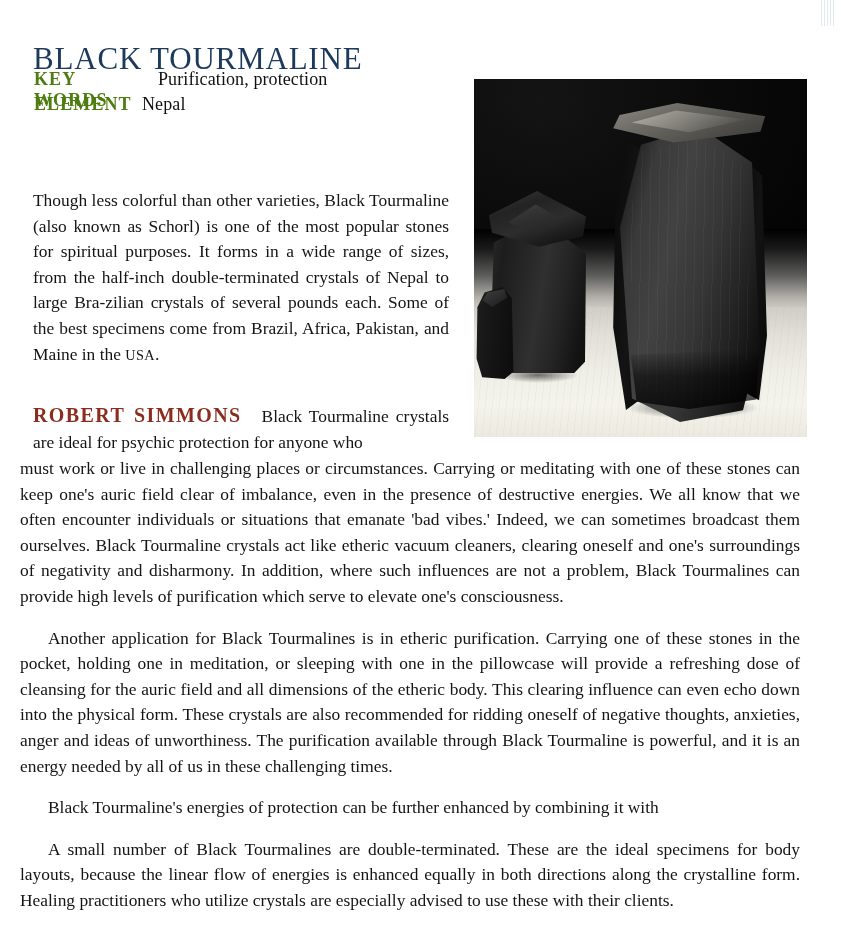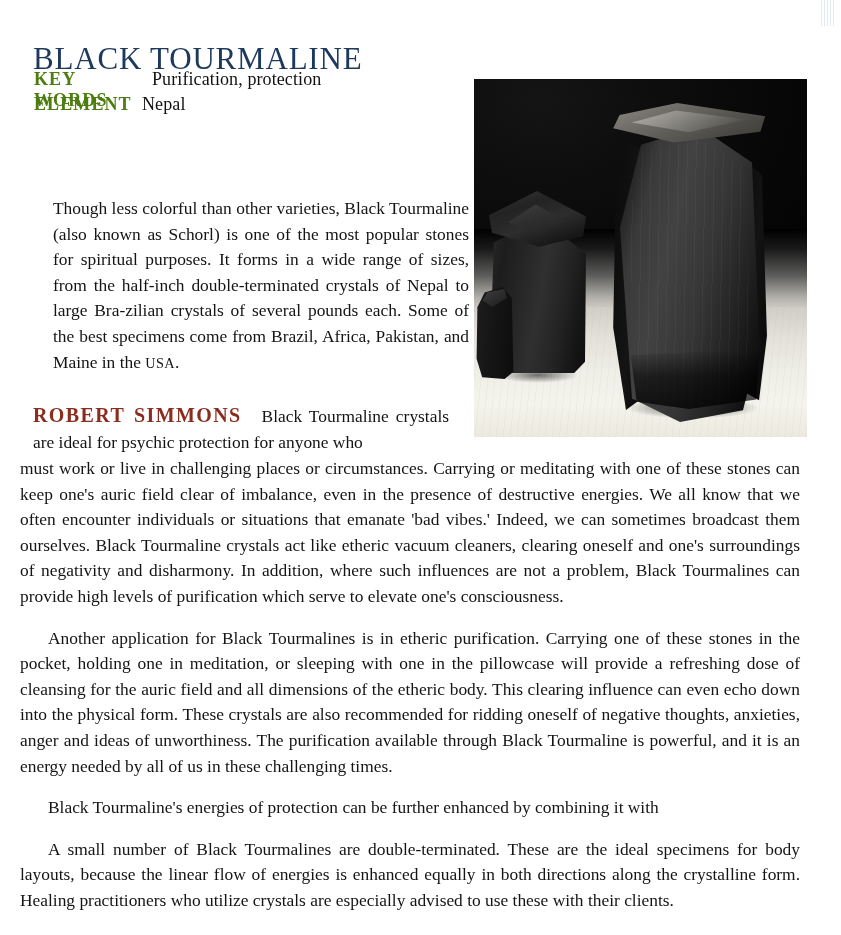--- a/index.html
+++ b/index.html
@@ -77,7 +77,7 @@
     color: #111111;
     letter-spacing: 0.1px;
   }
-  .meta-row.kw .meta-value { margin-left: 10px; }
+  .meta-row.kw .meta-value { margin-left: 16px; }
 
   
   .photo {

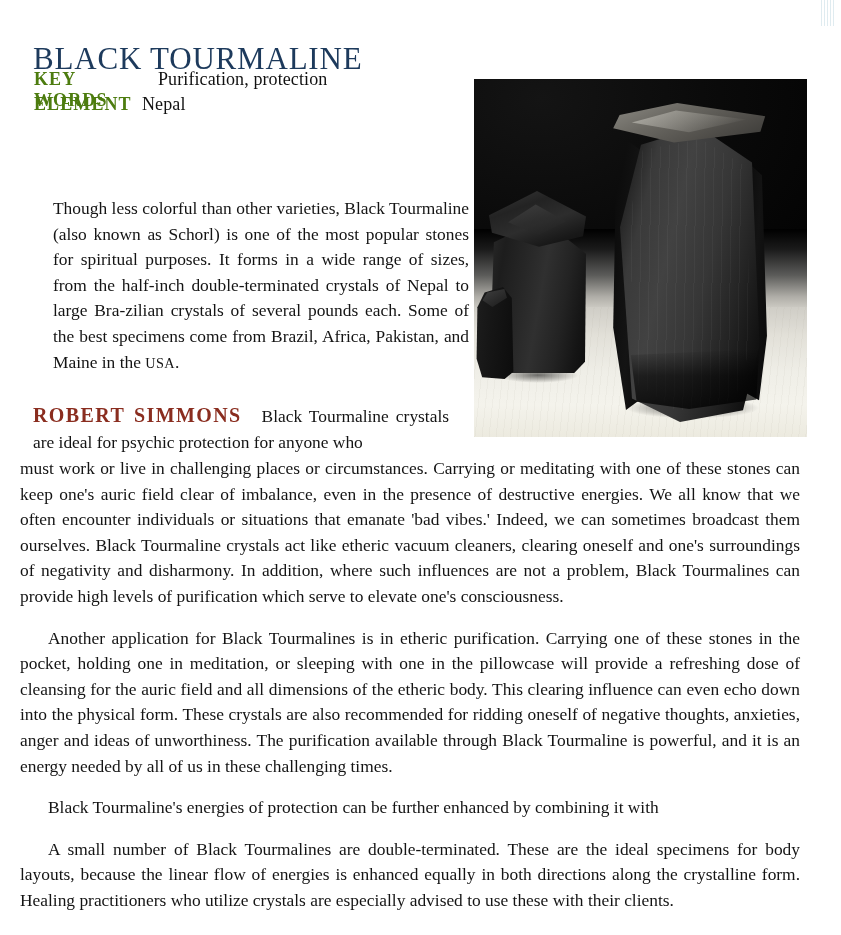--- a/index.html
+++ b/index.html
@@ -233,9 +233,8 @@
   .col-narrow {
     position: absolute;
     left: 33px;
-    top: 196px;
+    top: 188px;
     width: 416px;
-    margin-left: 20px;
   }
   .full-text {
     position: absolute;

